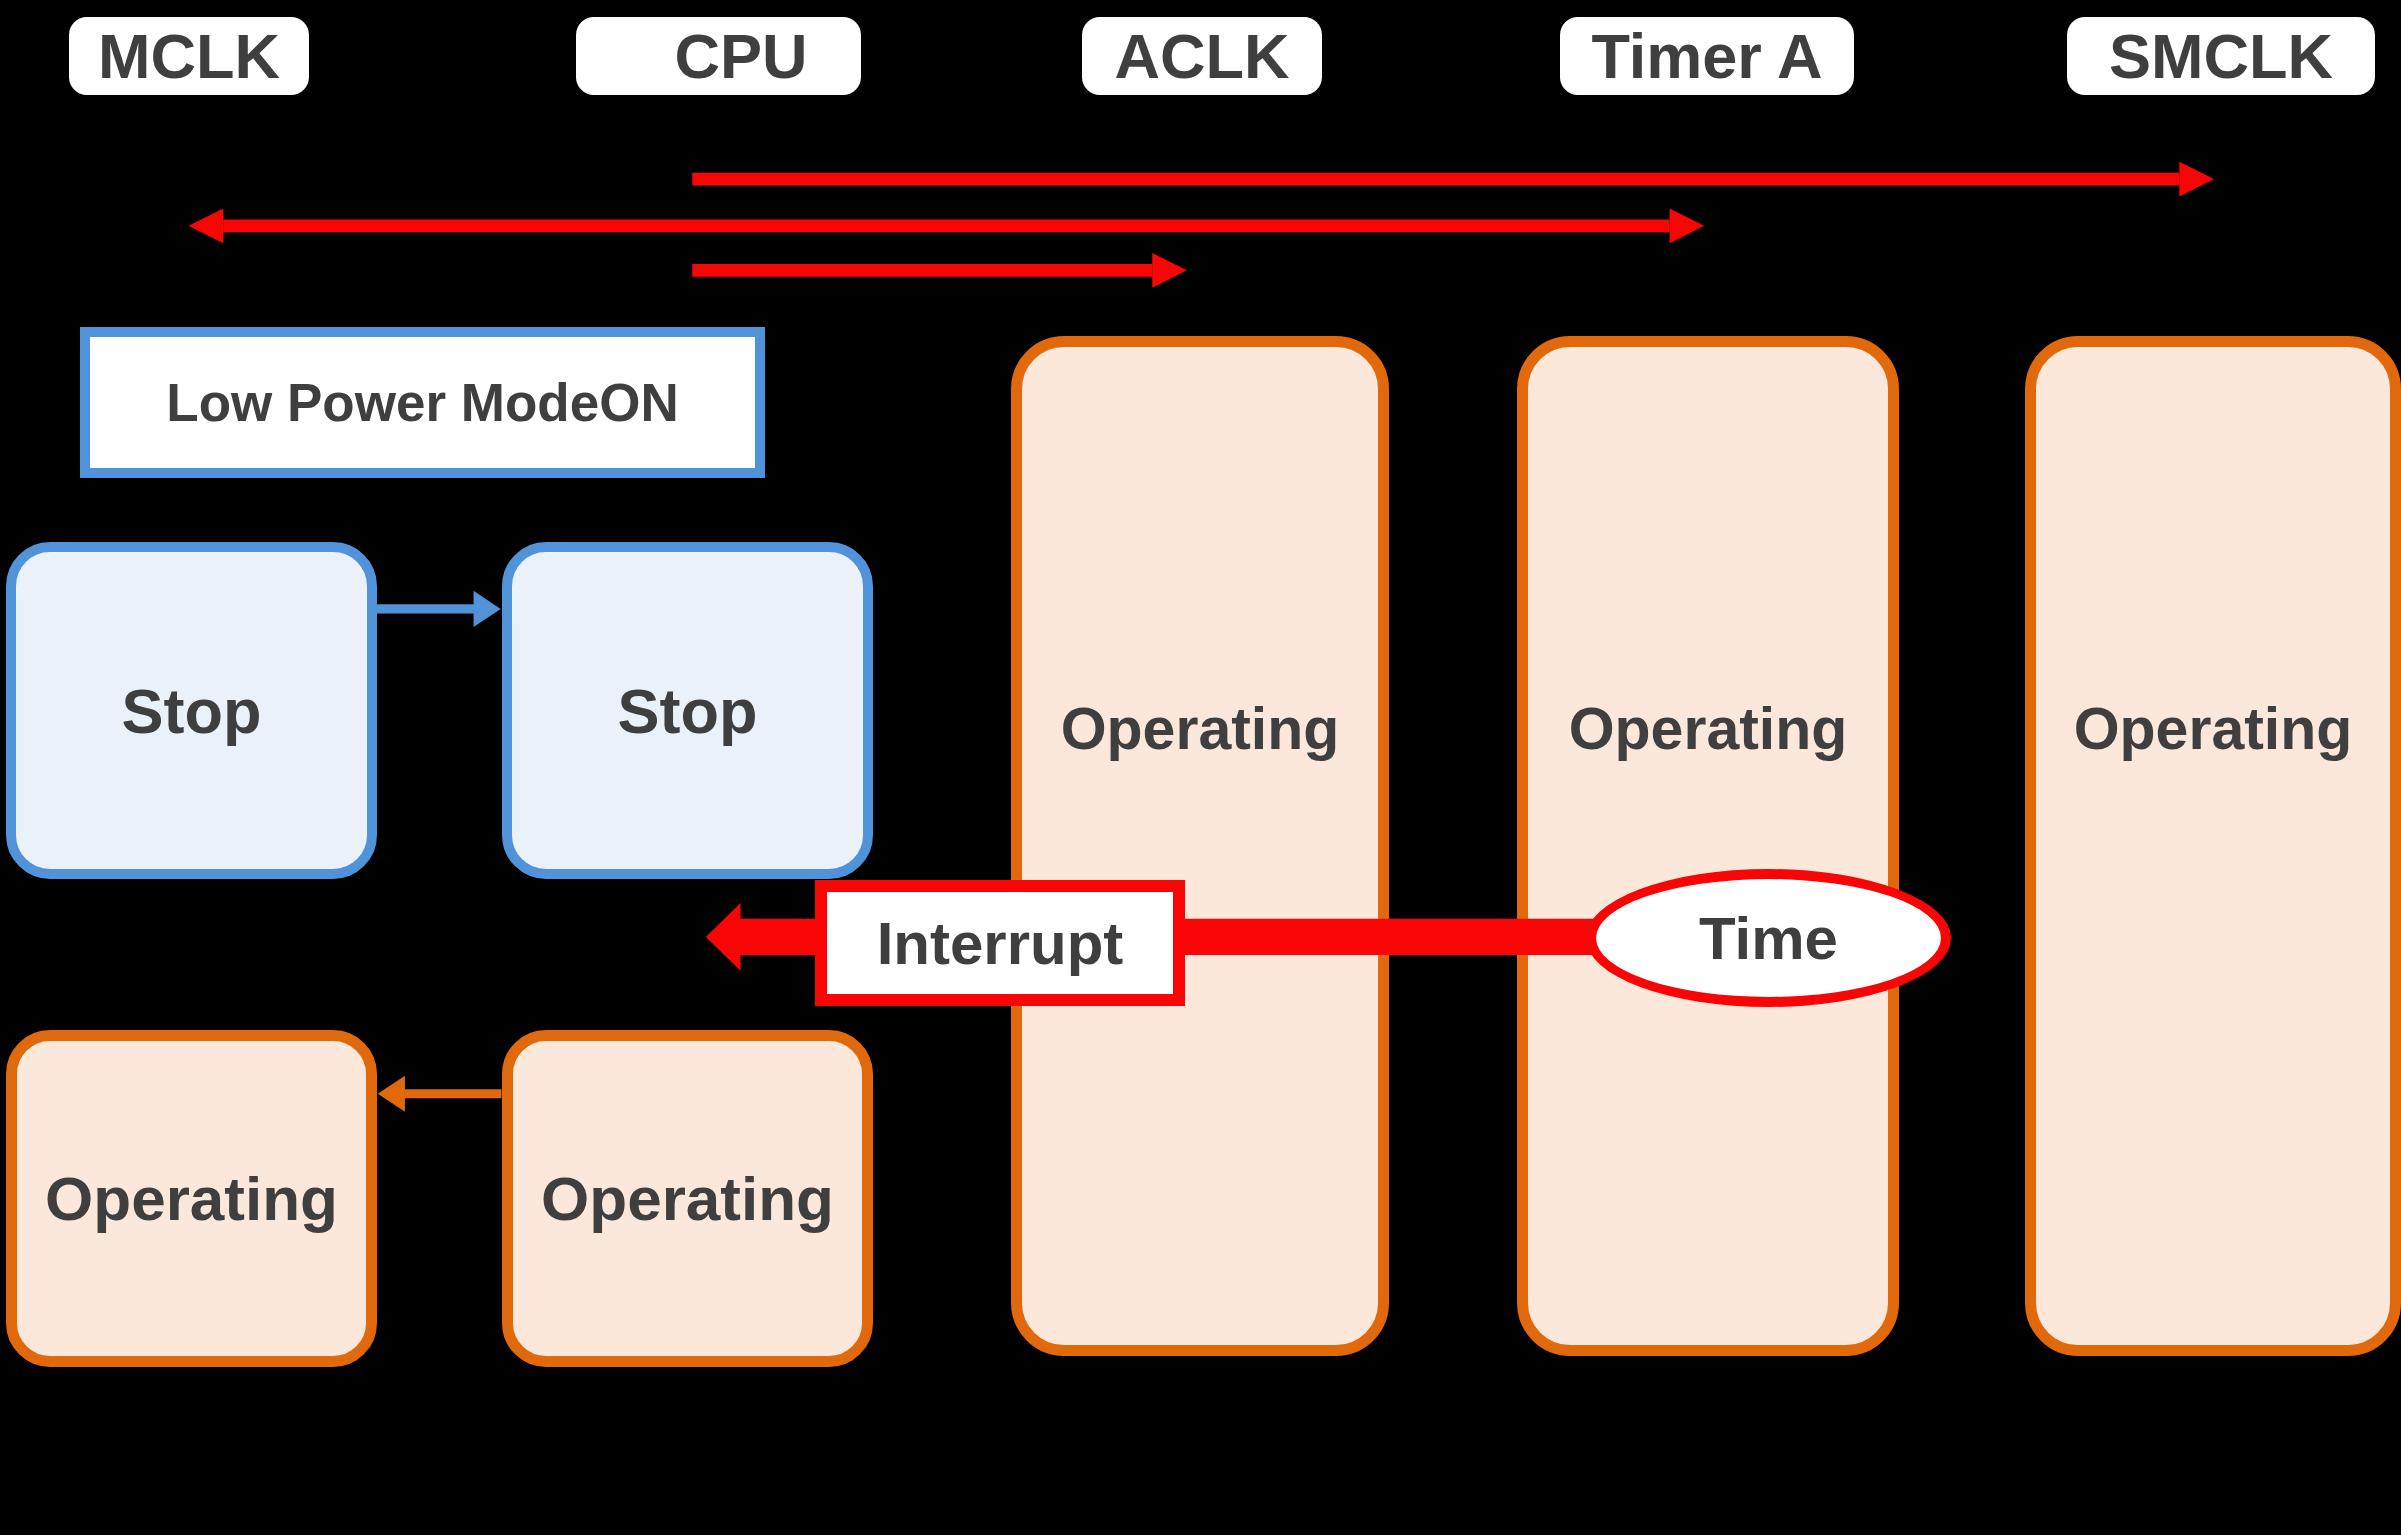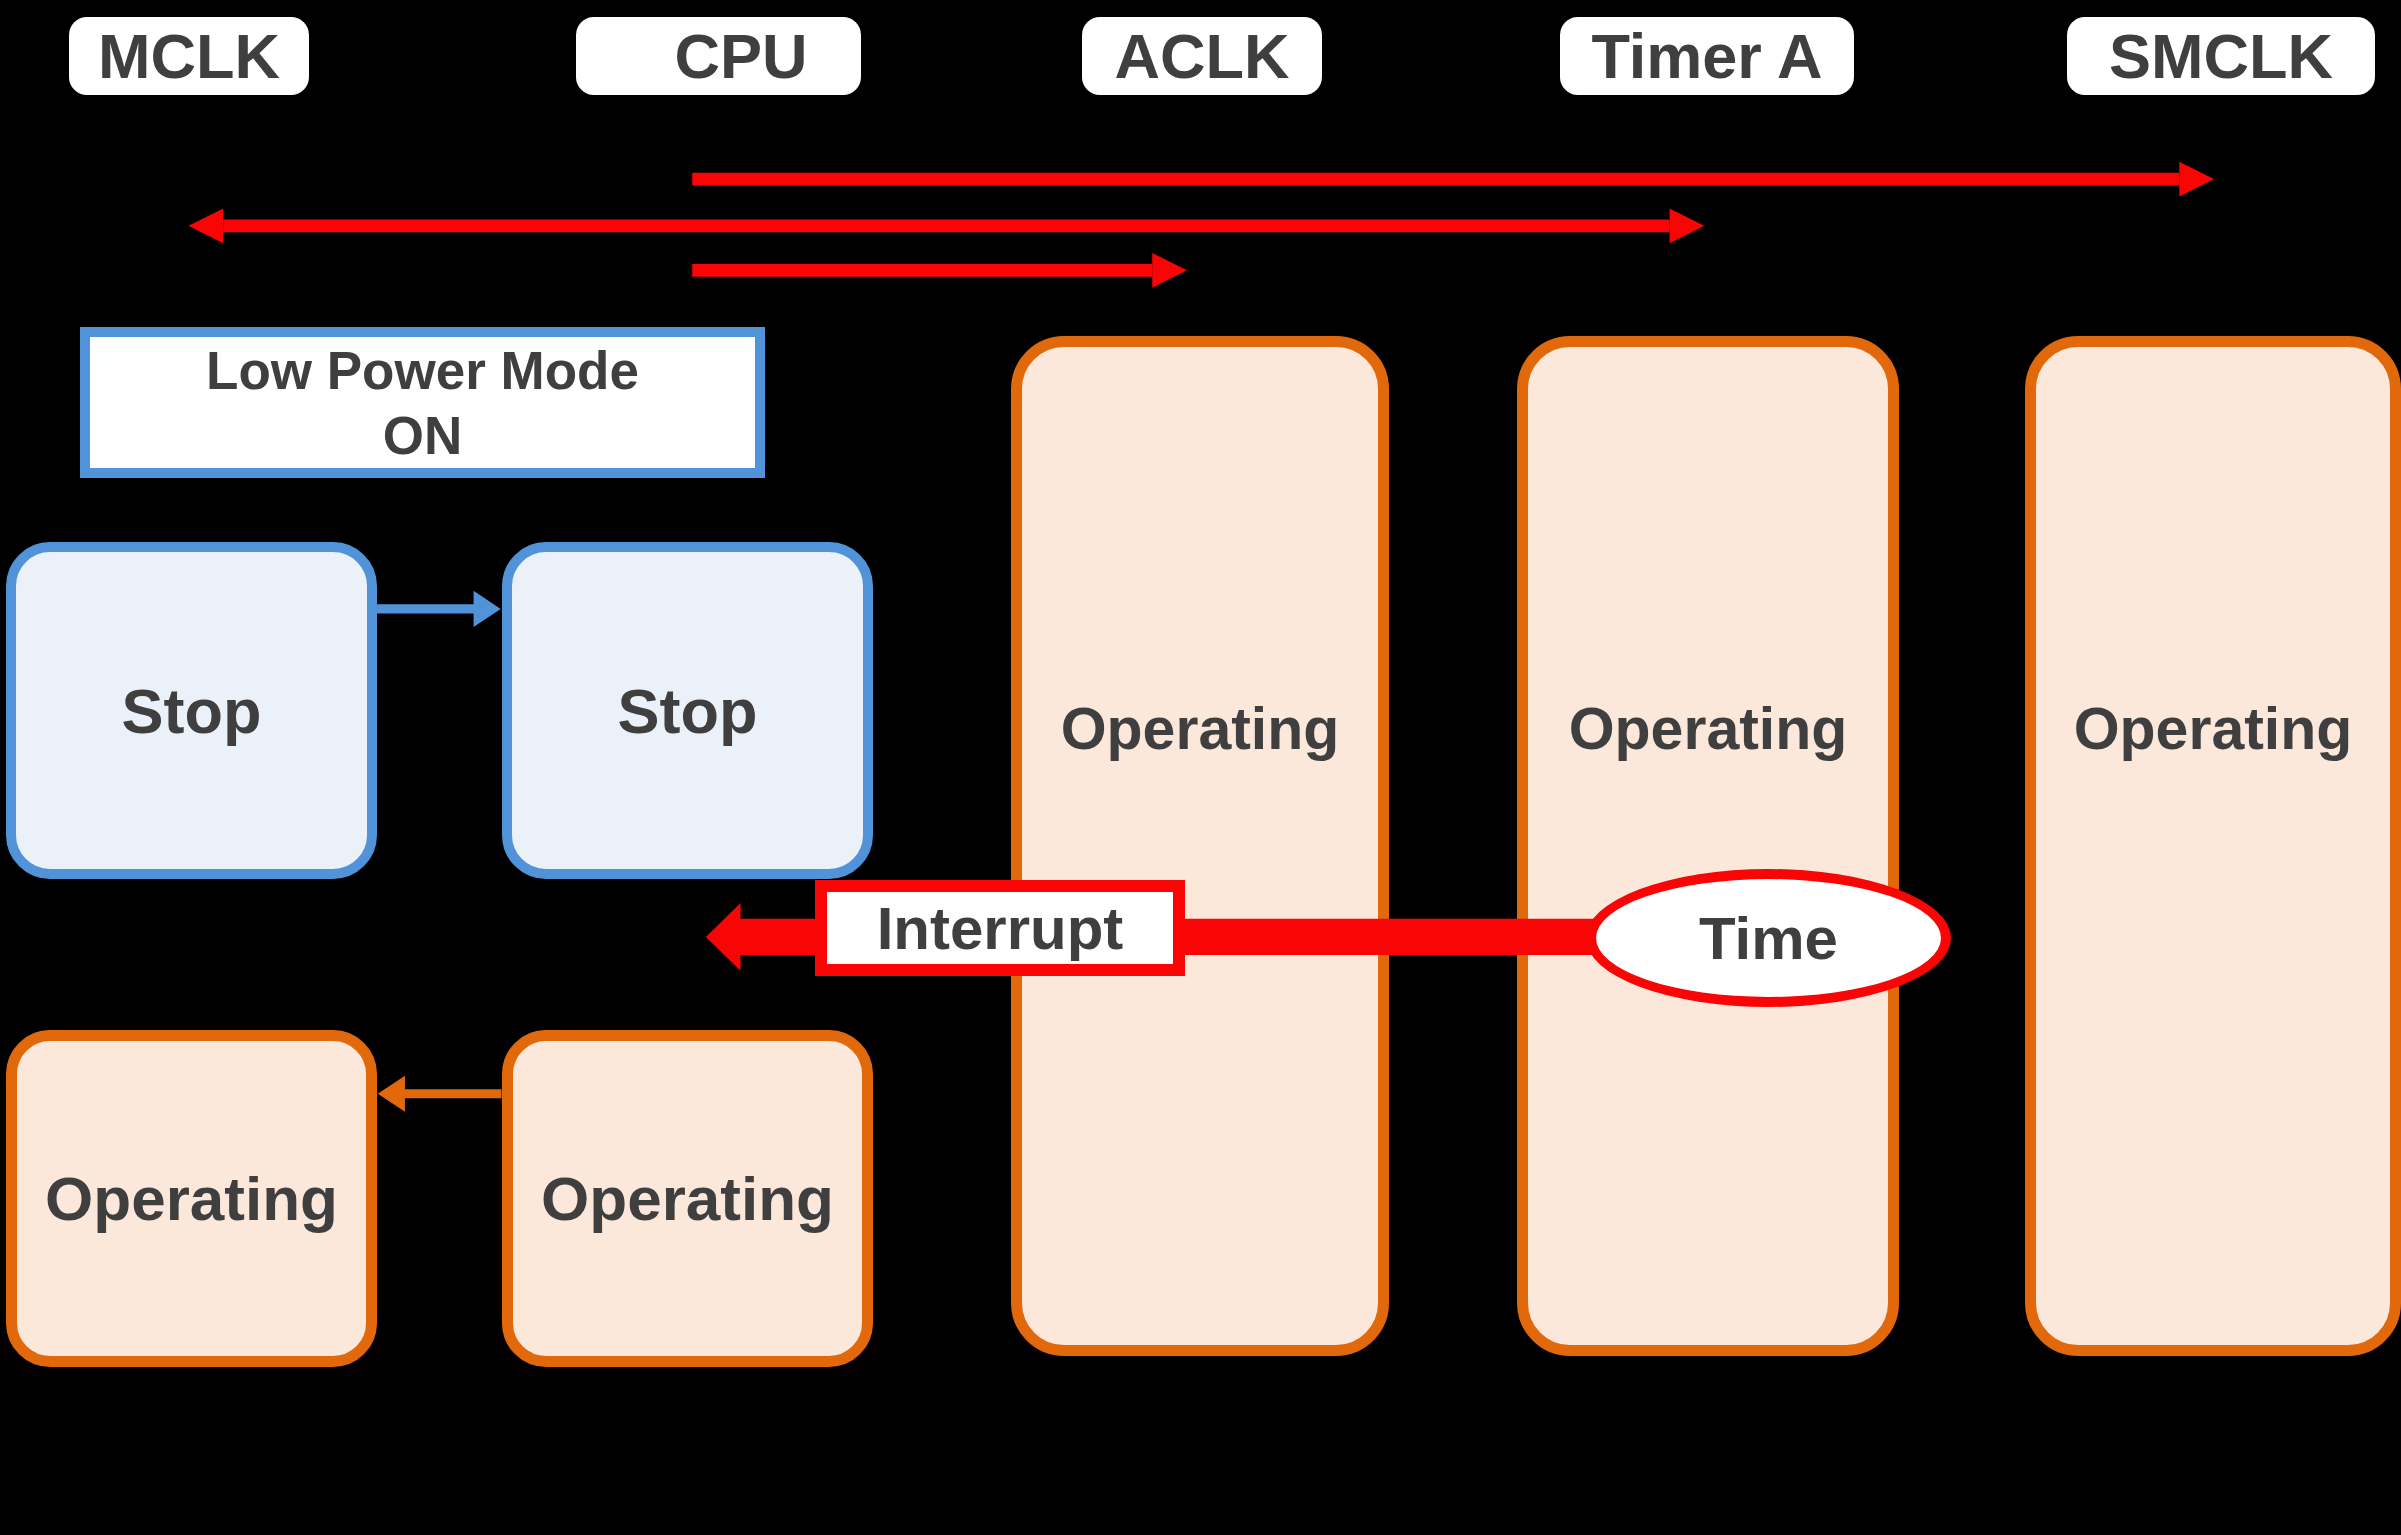--- a/index.html
+++ b/index.html
@@ -54,7 +54,7 @@
     box-sizing: border-box;
     border: 10.6px solid var(--blue-border, #5093D8);
     background: var(--white, #FFFFFF);
-    display: flex; flex-direction: column; align-items: center; justify-content: center;
+    display: flex; flex-direction: row; align-items: center; justify-content: center;
     font-size: 53px; line-height: 65px; text-align: left; z-index: 2;
   }
 

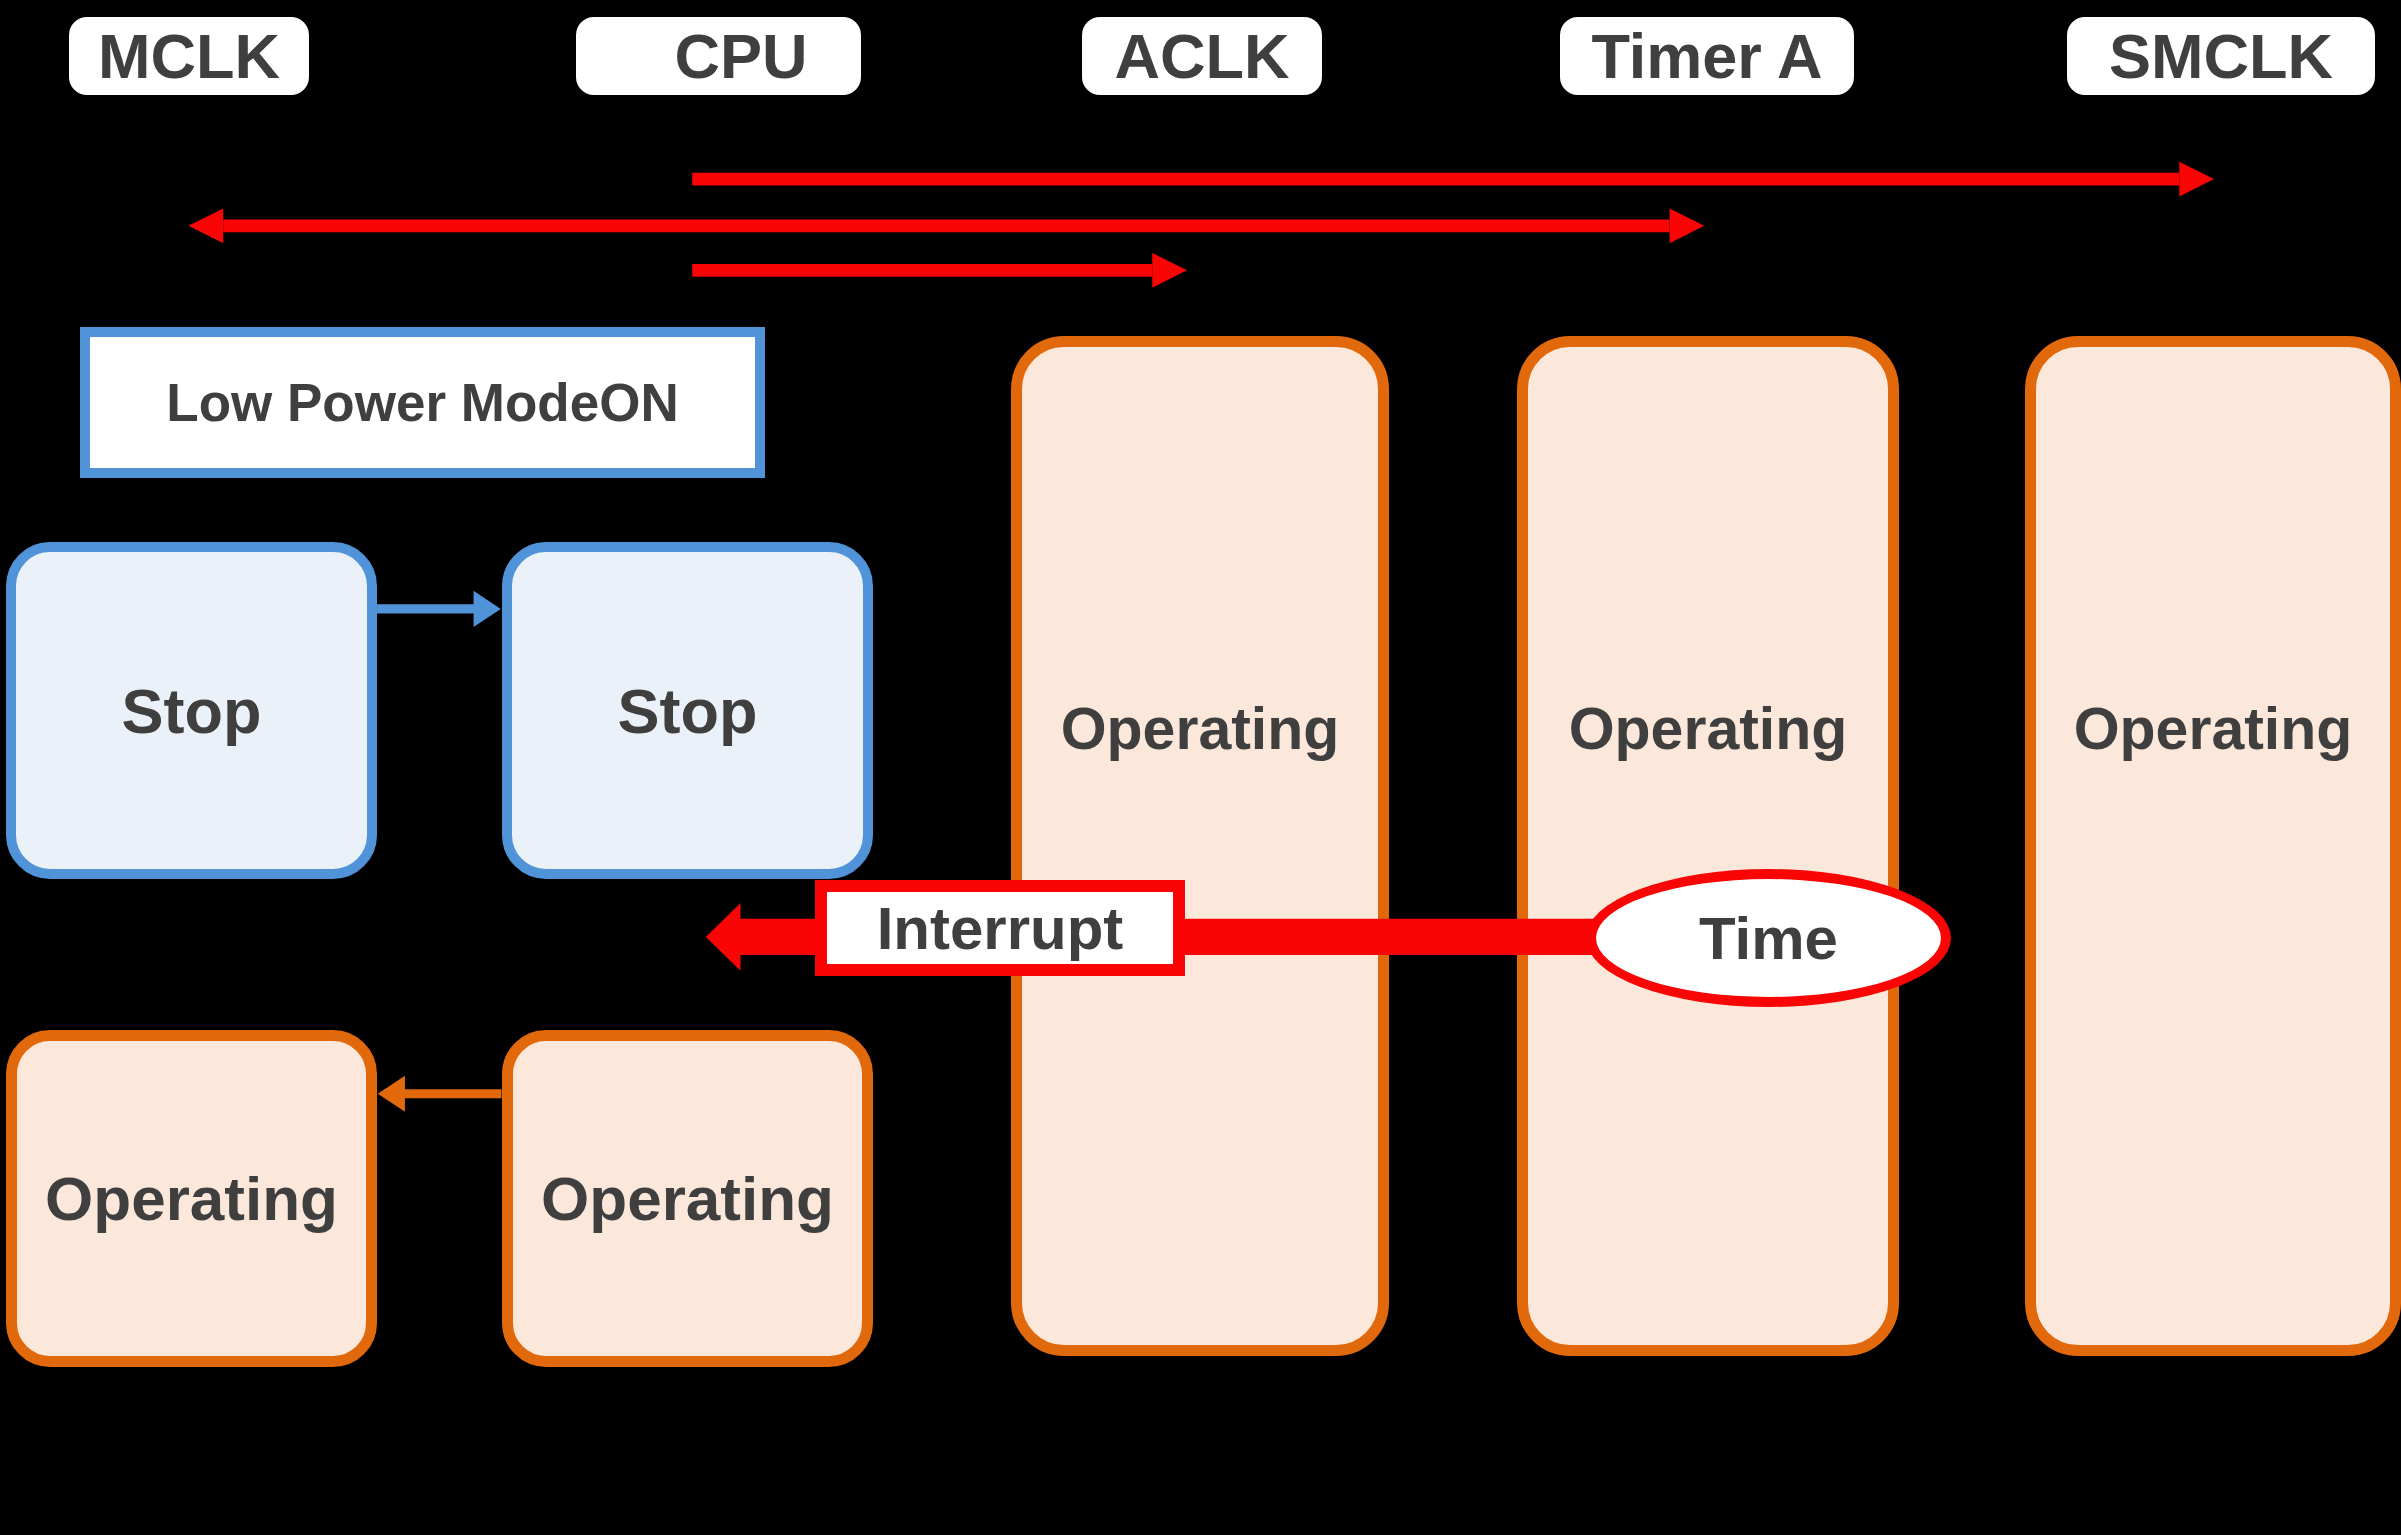--- a/index.html
+++ b/index.html
@@ -93,7 +93,7 @@
 
   .interrupt-box {
     position: absolute;
-    left: 815px; top: 880px; width: 370px; height: 96px;
+    left: 815px; top: 880px; width: 370px; height: 126px;
     box-sizing: border-box;
     border: 12px solid var(--red, #F90505);
     background: var(--white, #FFFFFF);

